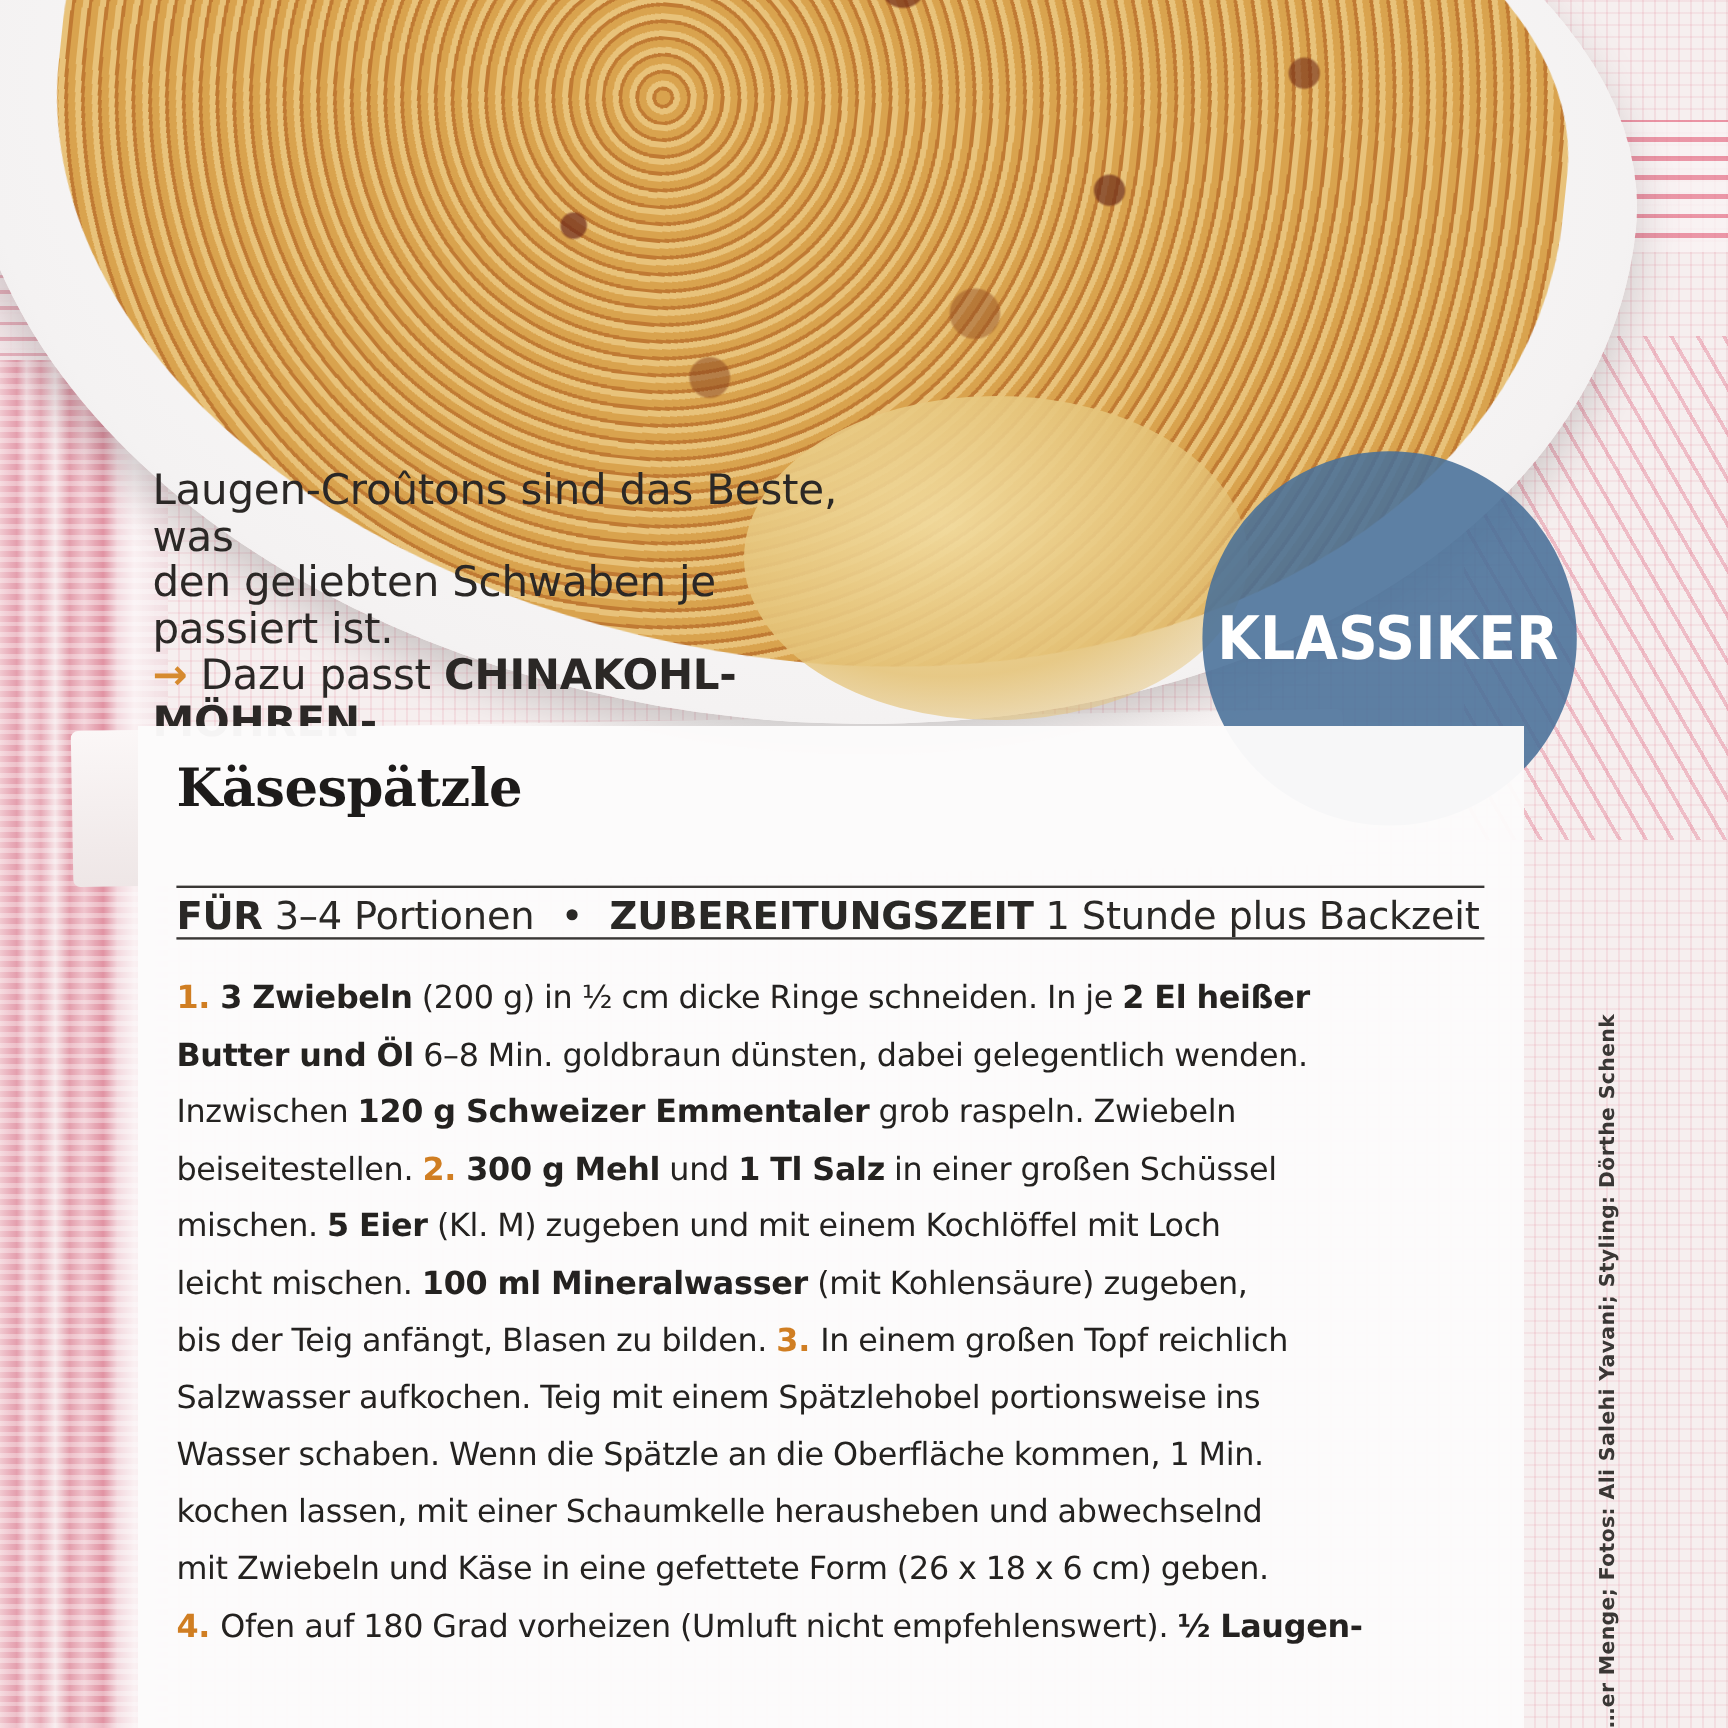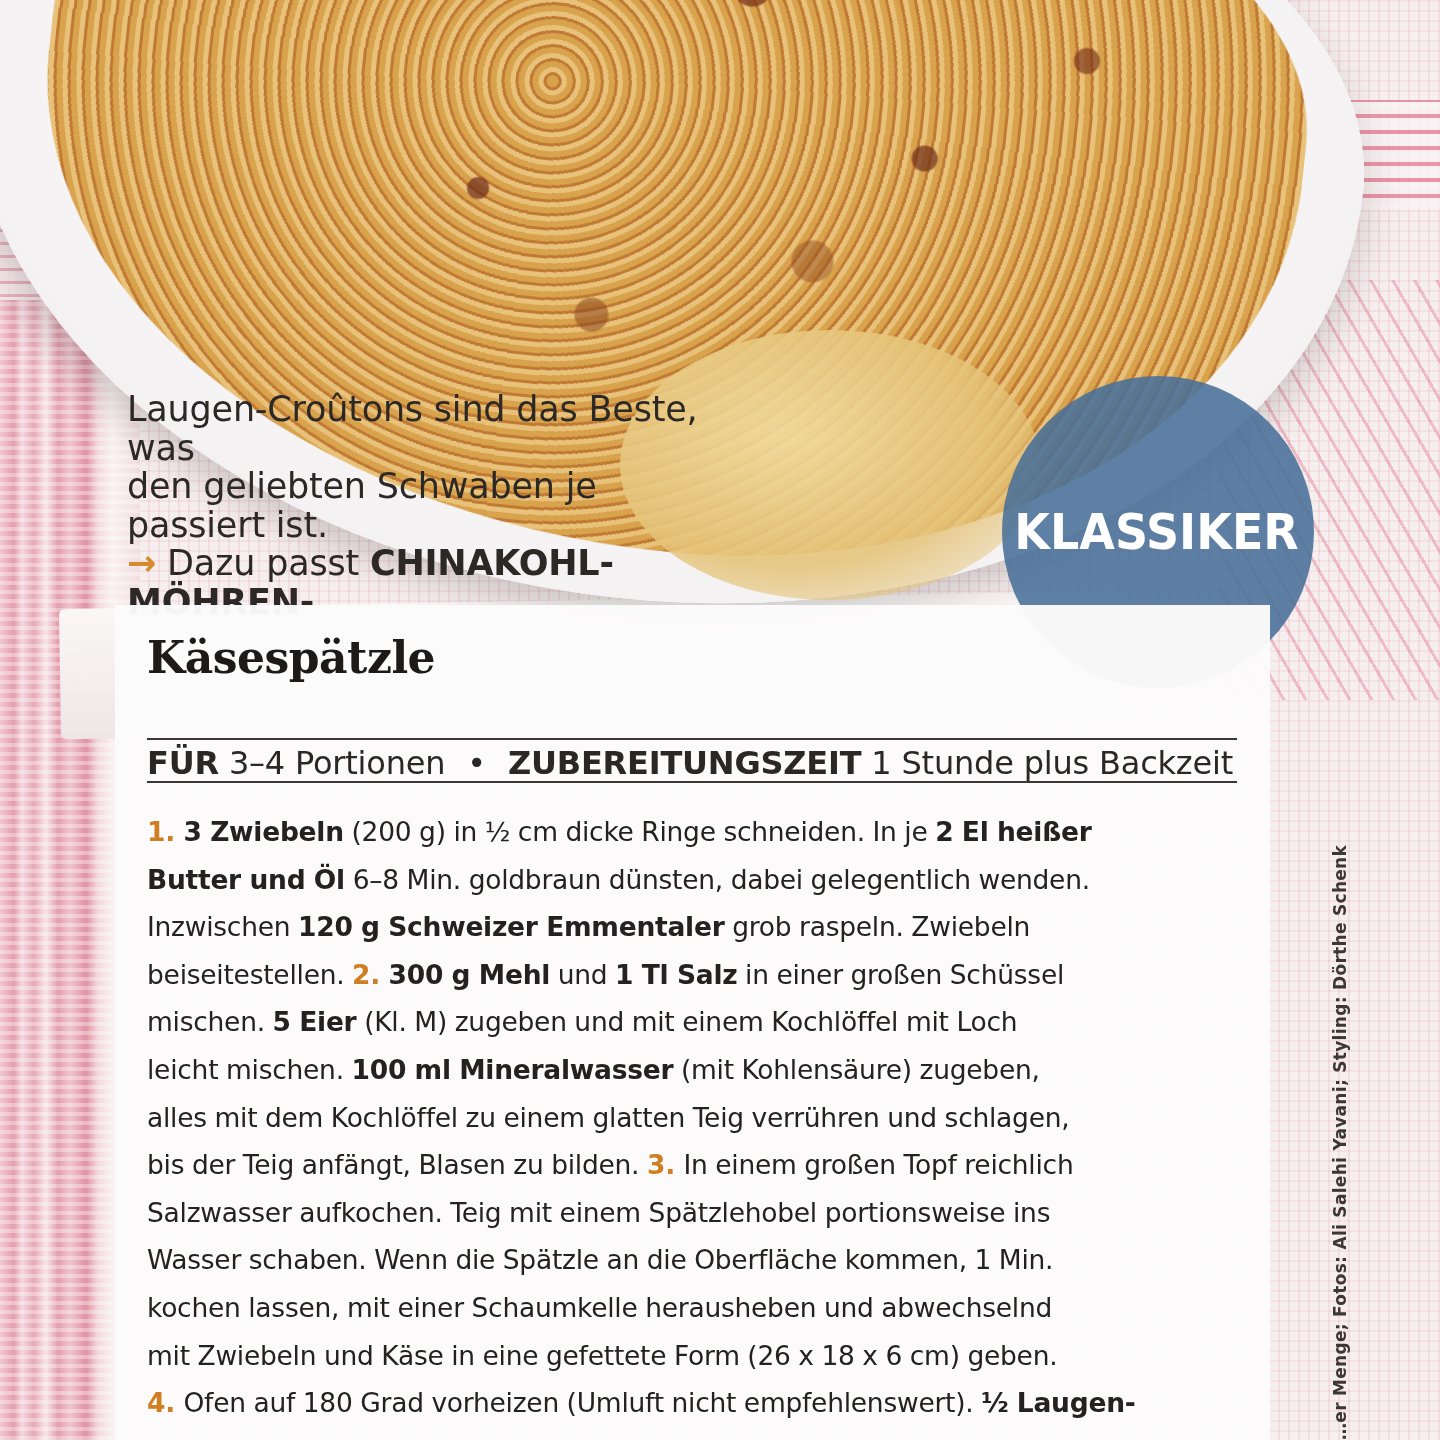--- a/index.html
+++ b/index.html
@@ -189,7 +189,6 @@
     <div class="line"><span>beiseitestellen. </span><span class="num">2. </span><span class="b">300 g Mehl</span><span> und </span><span class="b">1 Tl Salz</span><span> in einer großen Schüssel</span></div>
     <div class="line"><span>mischen. </span><span class="b">5 Eier</span><span> (Kl. M) zugeben und mit einem Kochlöffel mit Loch</span></div>
     <div class="line"><span>leicht mischen. </span><span class="b">100 ml Mineralwasser</span><span> (mit Kohlensäure) zugeben,</span></div>
-    <div class="line"><span>alles mit dem Kochlöffel zu einem glatten Teig verrühren und schlagen,</span></div>
     <div class="line"><span>bis der Teig anfängt, Blasen zu bilden. </span><span class="num">3. </span><span>In einem großen Topf reichlich</span></div>
     <div class="line"><span>Salzwasser aufkochen. Teig mit einem Spätzlehobel portionsweise ins</span></div>
     <div class="line"><span>Wasser schaben. Wenn die Spätzle an die Oberfläche kommen, 1 Min.</span></div>

